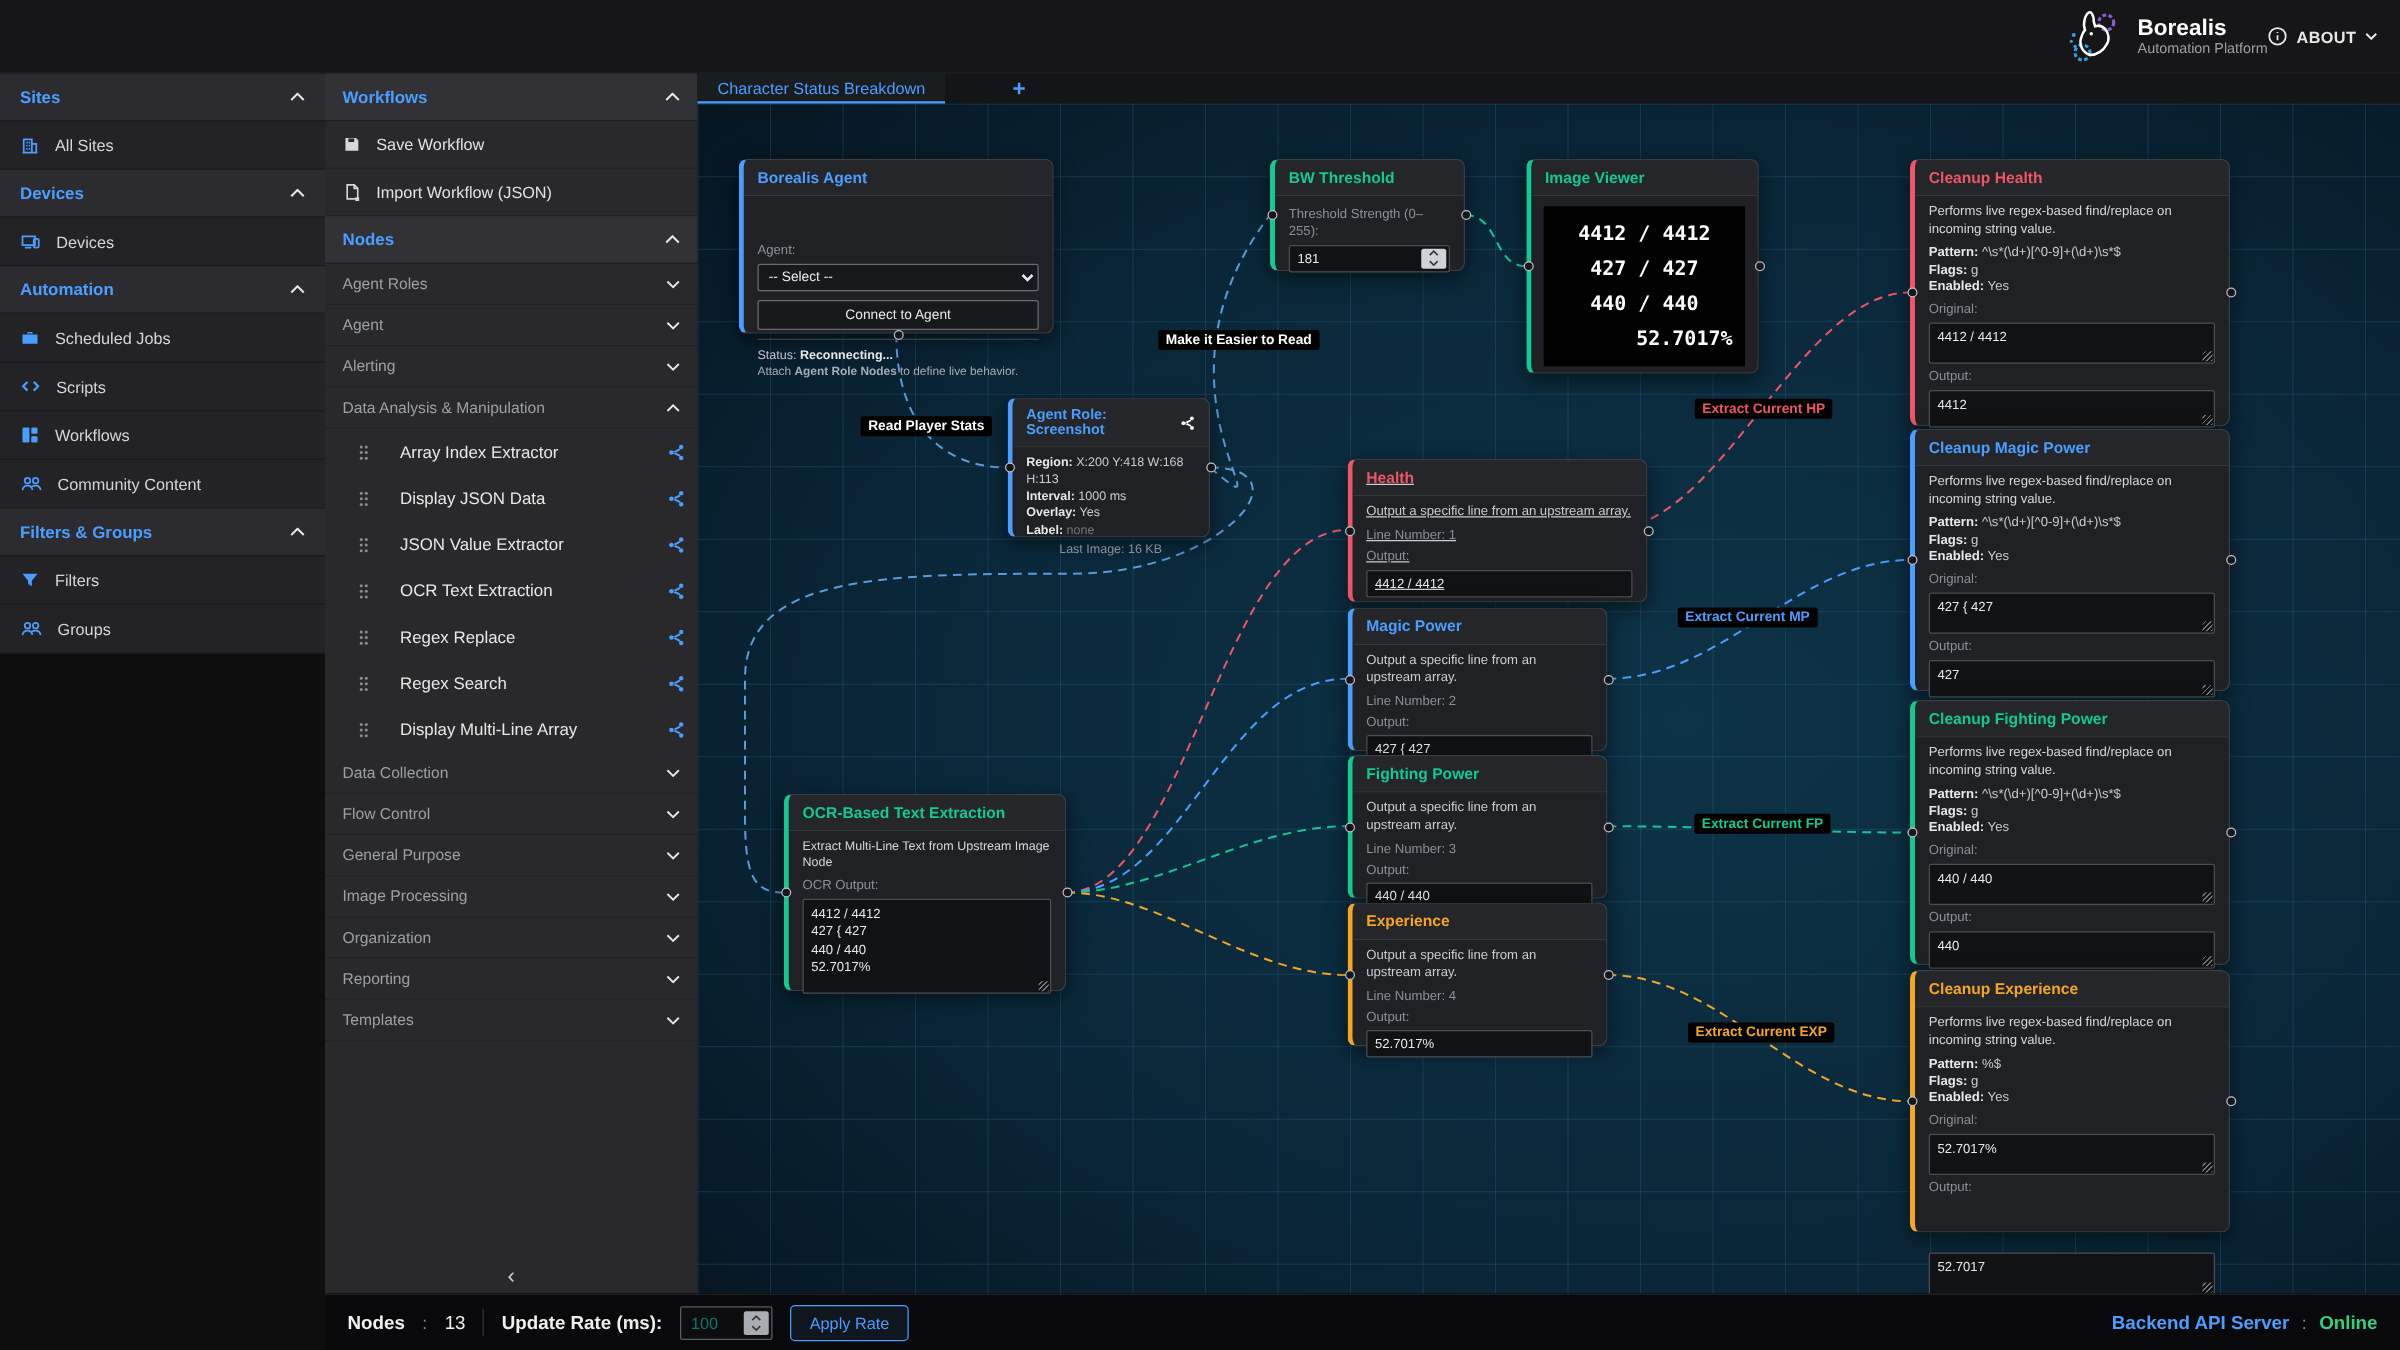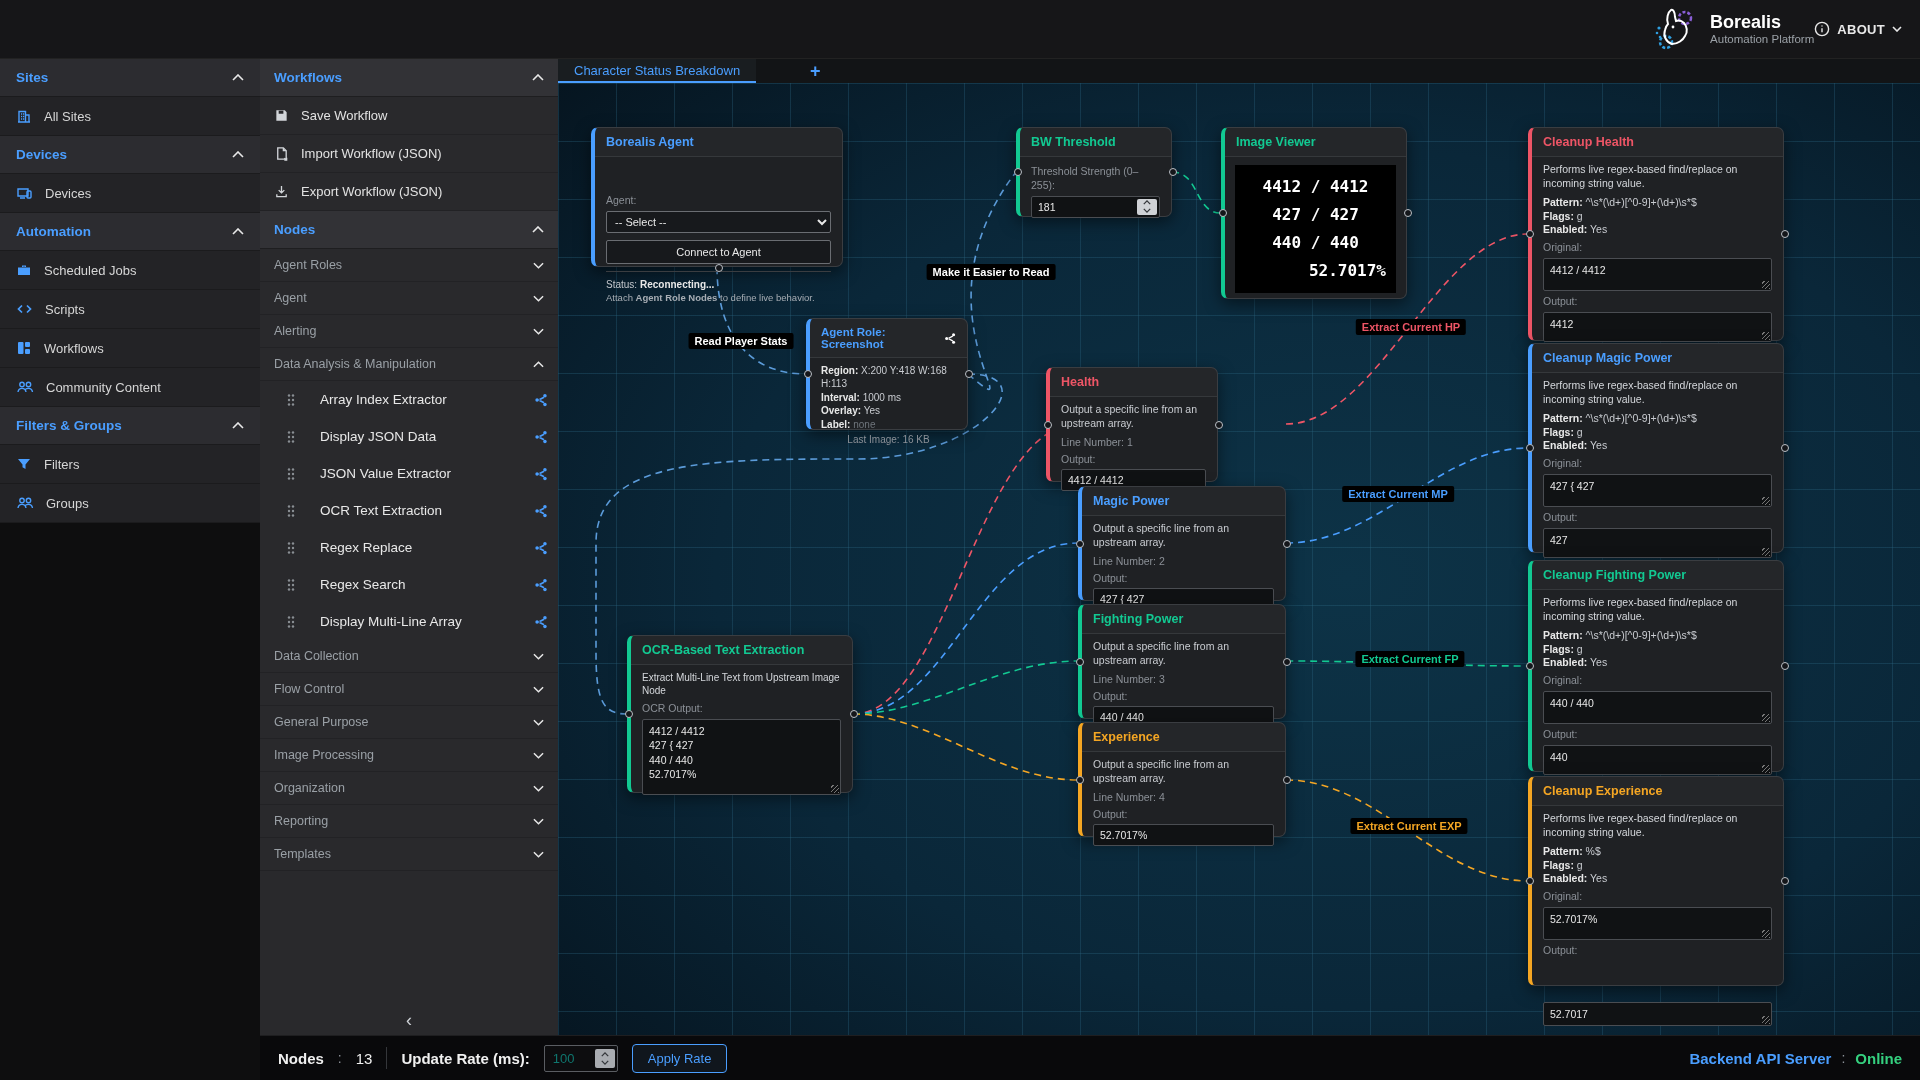--- a/index.html
+++ b/index.html
@@ -228,12 +228,6 @@
         </svg>
       <span>Import Workflow (JSON)</span>
     </div>
-    <div class="pn-act">
-      <svg width="15" height="15" viewBox="0 0 16 16" fill="none" stroke="currentColor" stroke-width="1.4">
-          <path d="M8 2v7M5 6.5 8 9.5l3-3M3 11v2.5h10V11"></path>
-        </svg>
-      <span>Export Workflow (JSON)</span>
-    </div>
     <div class="pn-hdr">
       <span>Nodes</span>
       <svg class="chev" width="12" height="7" viewBox="0 0 12 7">

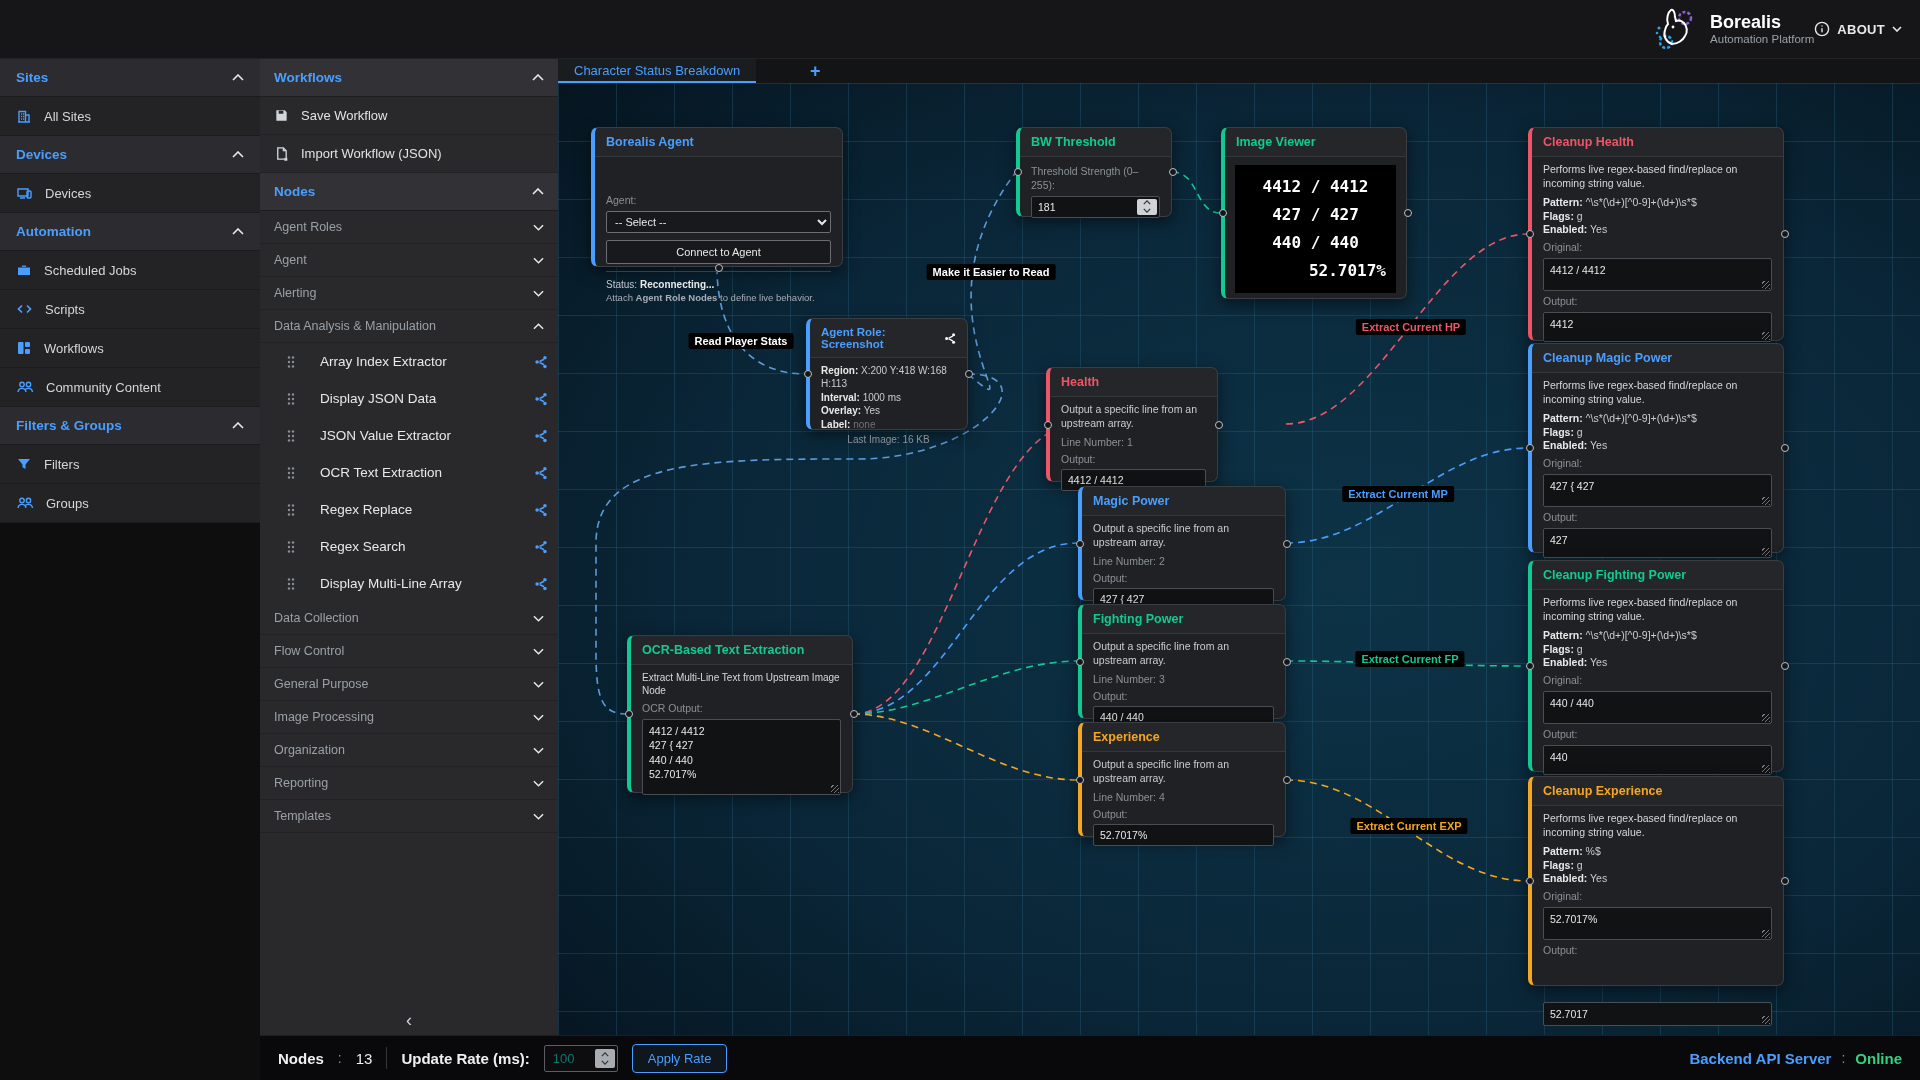--- a/index.html
+++ b/index.html
@@ -525,7 +525,7 @@
       <div class="port p-r"></div>
     </div>
 
-    <div class="node acc-red" style="left:488px;top:284px;width:172px;height:115px;">
+    <div class="node acc-red" style="left:520px;top:284px;width:240px;height:115px;text-decoration:underline;">
       <div class="ttl">Health</div>
       <div class="bd" style="padding-top:6px;">
         <div style="color:#c9ccd1;">Output a specific line from an upstream array.</div>

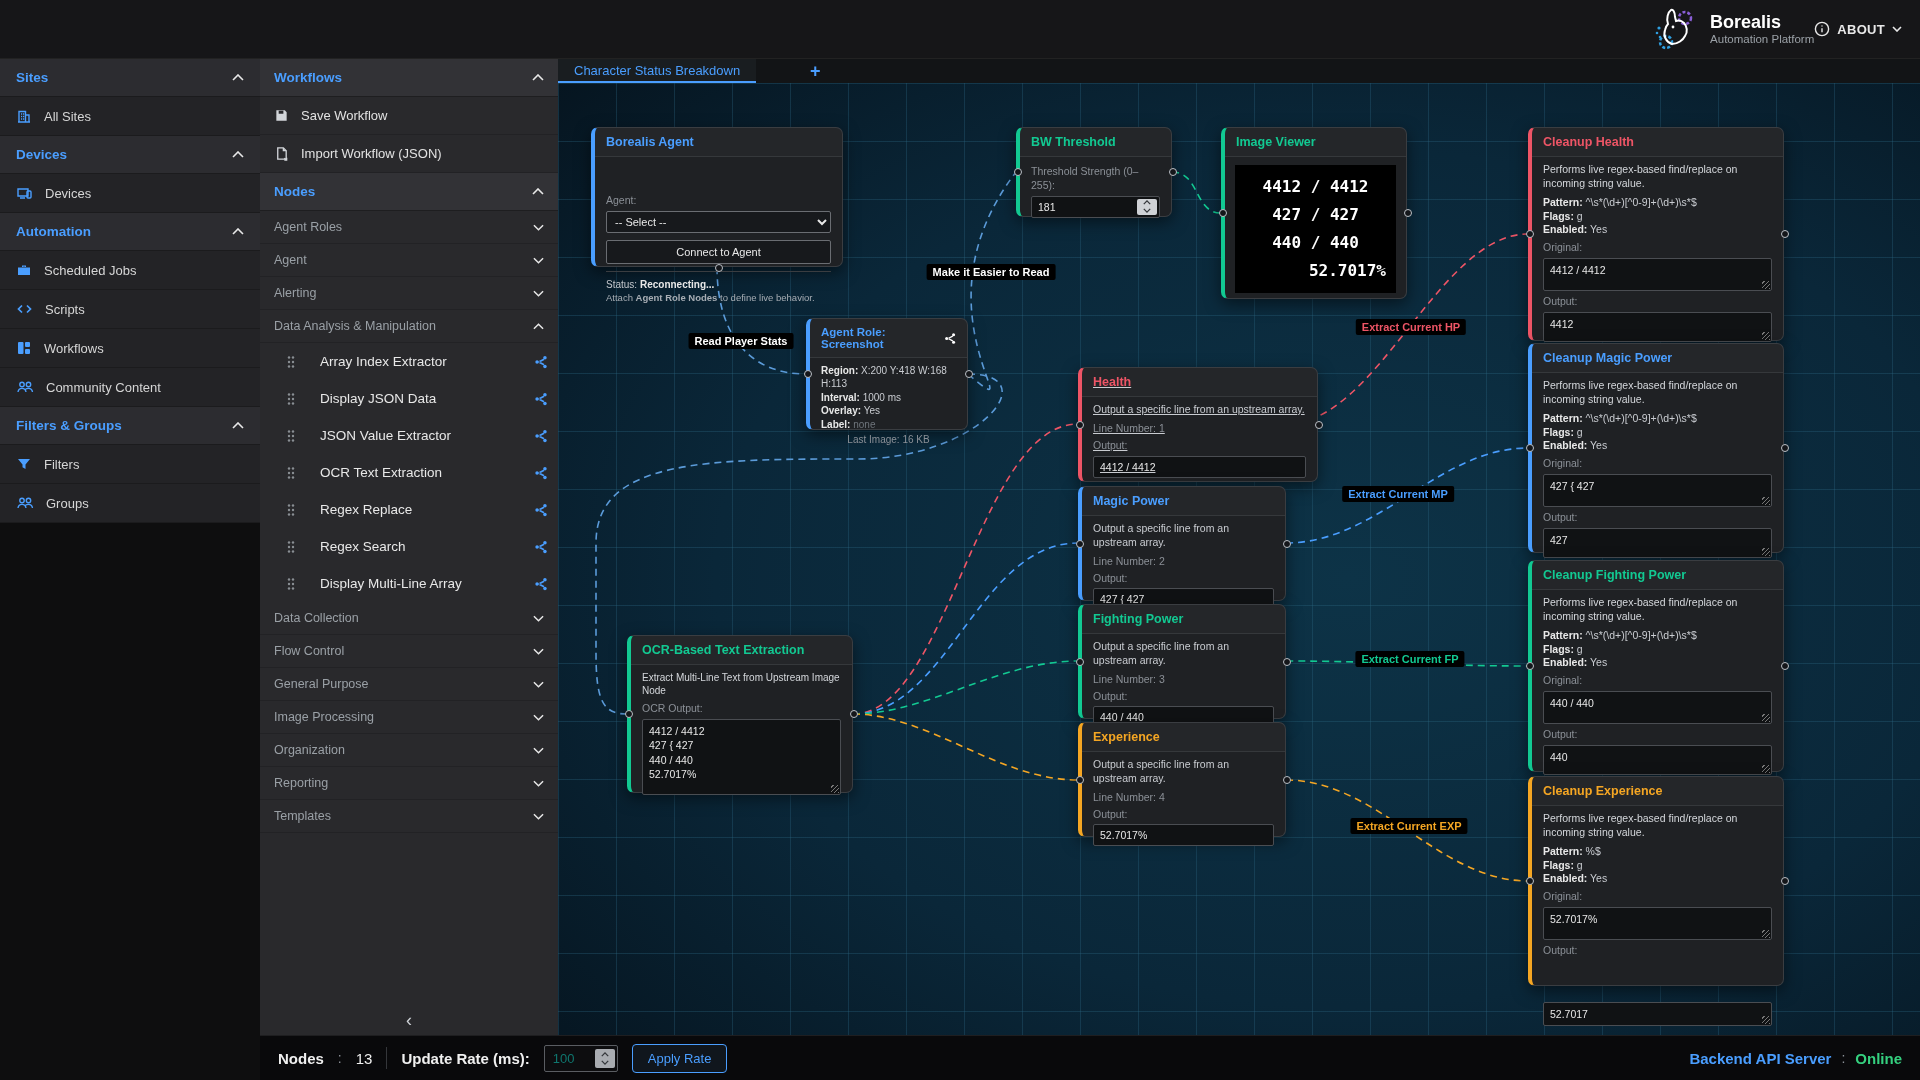--- a/index.html
+++ b/index.html
@@ -662,7 +662,7 @@
           </div>
         <div class="lg" style="margin-top:4px;">Output:</div>
         <div class="tarea">
-            <textarea class="tin" style="height: 24px; margin-top: 44px;">52.7017</textarea>
+            <textarea class="tin" style="height: 34px; margin-top: 44px;">52.7017</textarea>
           </div>
       </div>
       <div class="port p-l"></div>

